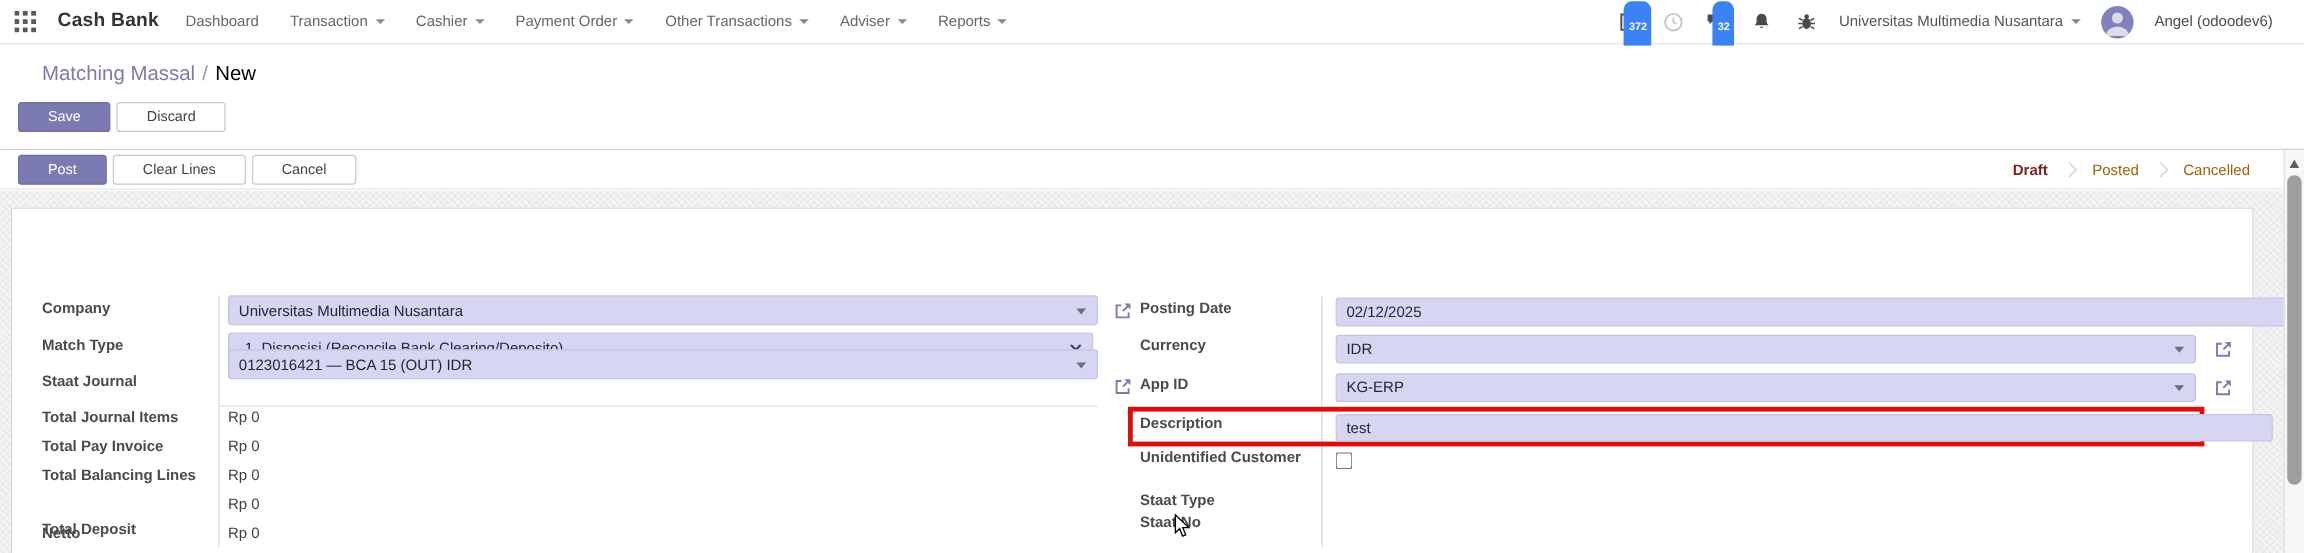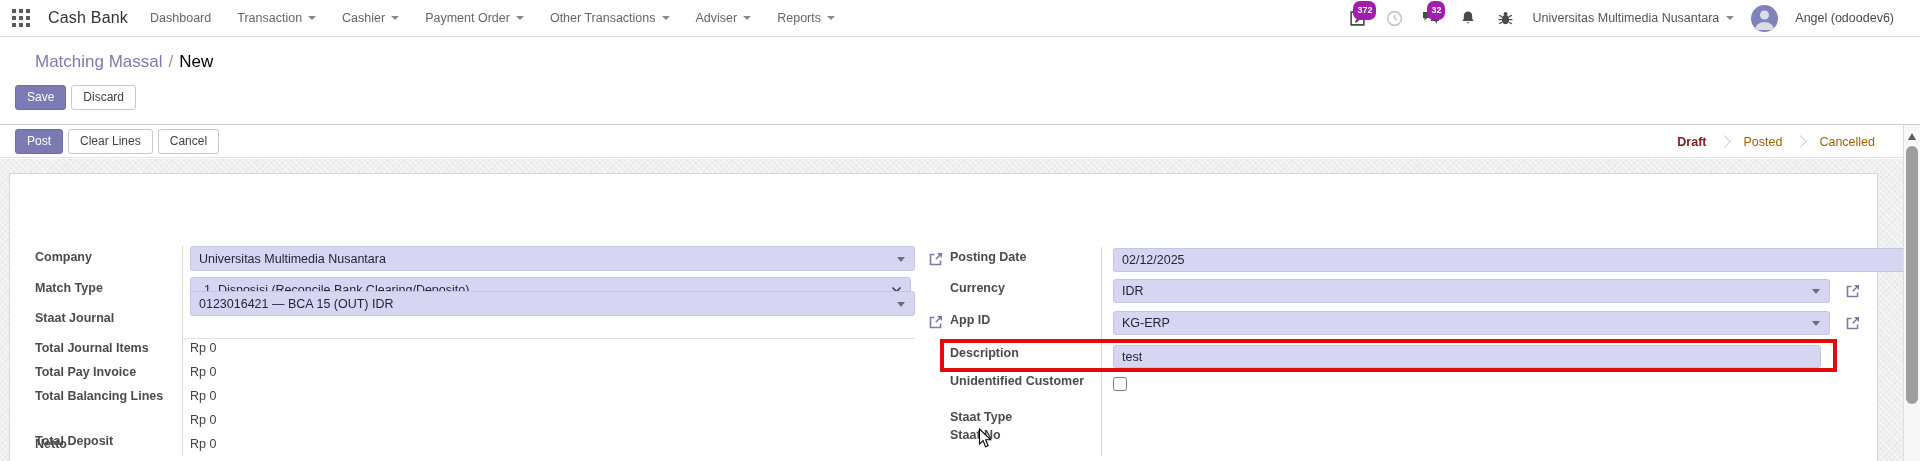--- a/index.html
+++ b/index.html
@@ -11,7 +11,7 @@
   .topbar { position:absolute; left:0; top:0; width:1920px; height:37px; background:#fff;
             border-bottom:1px solid #e2e2e2; display:flex; align-items:center; }
   .grid-icon { margin-left:12px; width:18px; height:18px; flex:0 0 auto; cursor:pointer; }
-  .brand { margin-left:18px; font-size:16px; font-weight:normal; color:#333; letter-spacing:.2px; }
+  .brand { margin-left:18px; font-size:16px; font-weight:bold; color:#333; letter-spacing:.2px; }
   .menus { display:flex; align-items:flex-start; margin-left:22px; gap:26px; }
   .menu-item { font-size:12.5px; color:#666; display:flex; align-items:center; gap:6px; cursor:pointer; white-space:nowrap; }
   .caret { width:0; height:0; border-left:4px solid transparent; border-right:4px solid transparent;

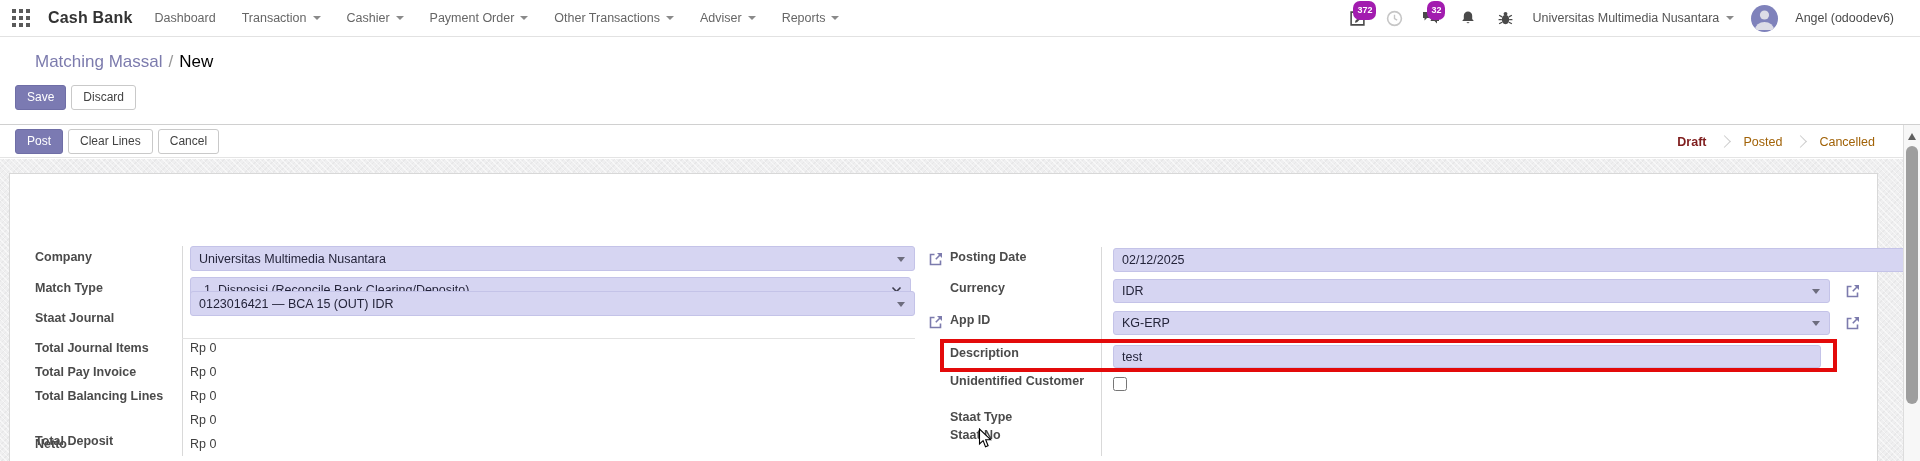--- a/index.html
+++ b/index.html
@@ -18,8 +18,8 @@
            border-top:4px solid #8a8a8a; display:inline-block; }
   .topbar-right { margin-left:auto; display:flex; align-items:center; gap:17px; padding-right:26px; }
   .tb-ico { position:relative; width:20px; height:20px; display:flex; align-items:center; justify-content:center; cursor:pointer; }
-  .badge { position:absolute; top:-7px; left:6px; background:#a21caf; color:#fff; font-size:9px;
-           line-height:11px; padding:4px 4px; border-radius:7px; font-weight:bold; }
+  .badge { position:absolute; top:-7px; left:6px; background:#3b82f6; color:#fff; font-size:9px;
+           line-height:11px; padding:16px 4px; border-radius:7px; font-weight:bold; }
   .company-switch { font-size:12.5px; color:#555; display:flex; align-items:center; gap:7px; cursor:pointer; white-space:nowrap; }
   .avatar { width:27px; height:27px; border-radius:50%; background:#7f82bb; overflow:hidden; flex:0 0 auto; cursor:pointer; }
   .username { font-size:12.5px; color:#4a4a4a; white-space:nowrap; cursor:pointer; }

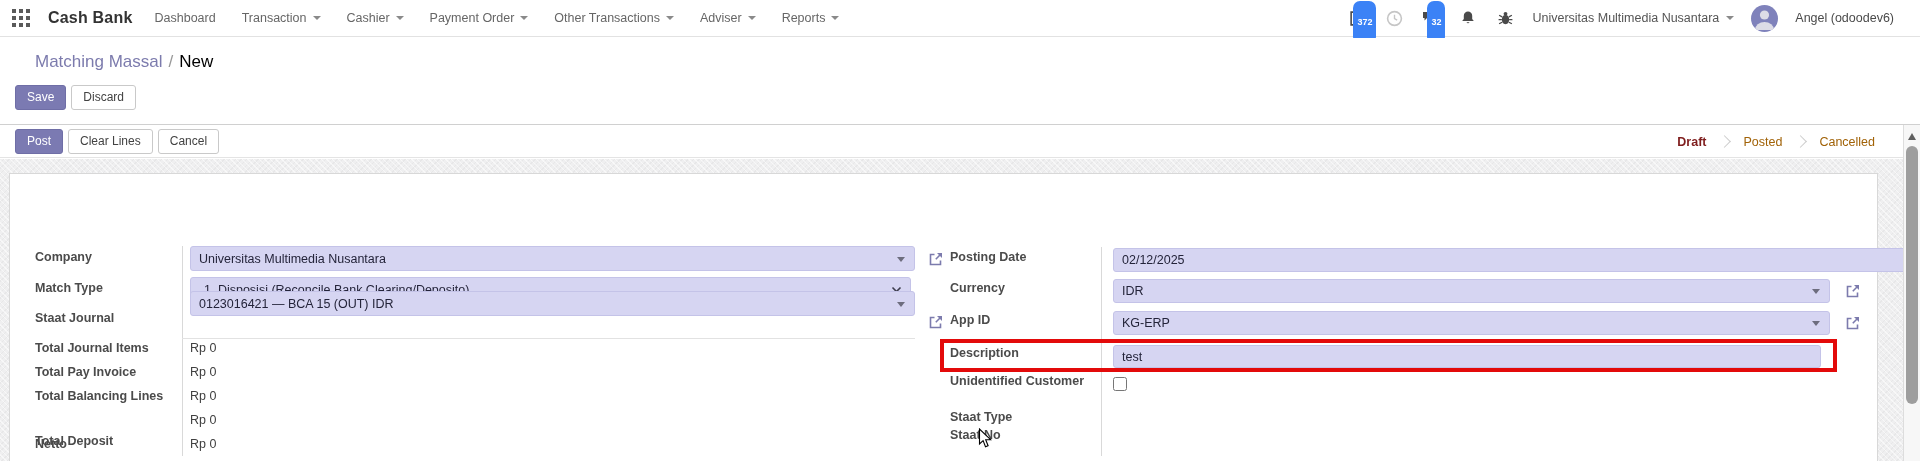--- a/index.html
+++ b/index.html
@@ -31,7 +31,7 @@
   .bc-sep { color:#999; margin:0 6px; }
   .bc-current { color:#000000; }
   .action-row { position:absolute; left:15px; top:47px; display:flex; gap:5px; }
-  .btn { font-size:12px; padding:4px 11px; border-radius:3px; cursor:pointer; line-height:15px; }
+  .btn { font-size:12px; padding:4px 24px; border-radius:3px; cursor:pointer; line-height:15px; }
   .btn-primary { background:#7b7ab2; border:1px solid #6f6ea6; color:#fff; }
   .btn-secondary { background:#fff; border:1px solid #c9c9c9; color:#424242; }
 

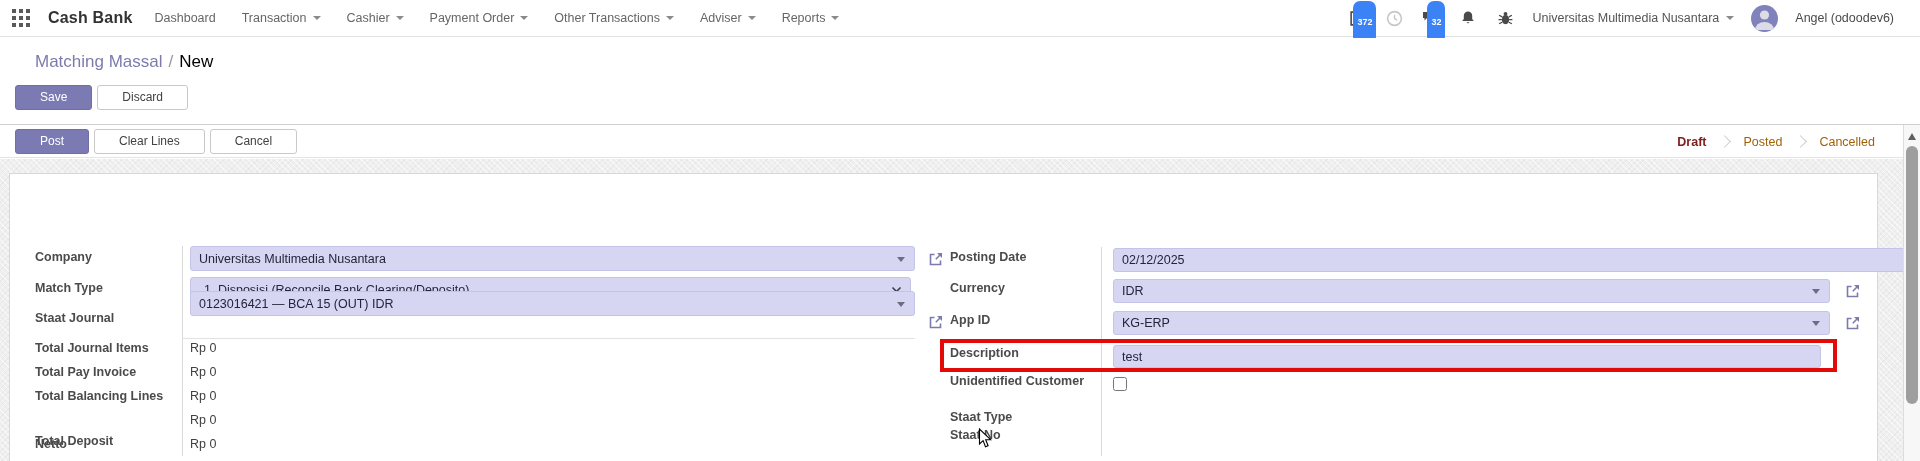--- a/index.html
+++ b/index.html
@@ -289,7 +289,7 @@
   </svg>
 
   <div class="red-box" style="left:940px; top:339px; width:897px; height:33px;"></div>
-  <input class="desc-input" style="left: 1113px; top: 345px; width: 708px; height: 23px;" type="text" value="test">
+  <input class="desc-input" style="left: 1113px; top: 345px; width: 781px; height: 23px;" type="text" value="test">
 
   <input class="checkbox" style="left: 1113px; top: 377px;" type="checkbox">
 

